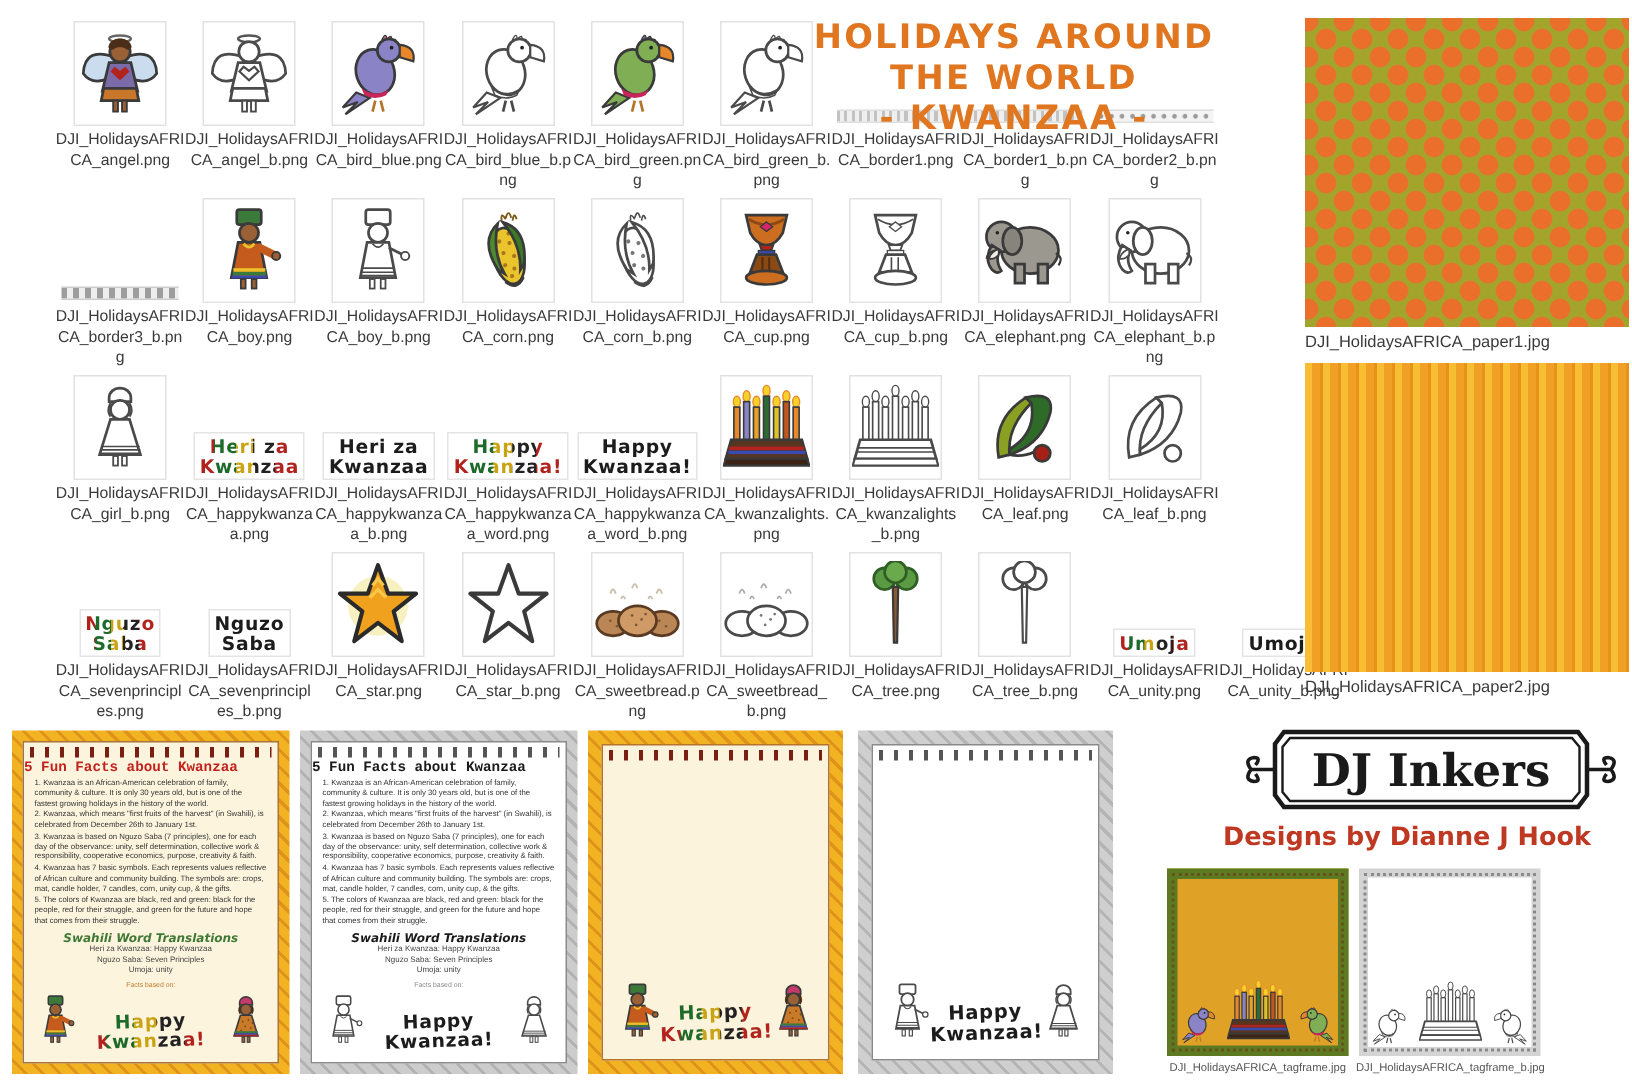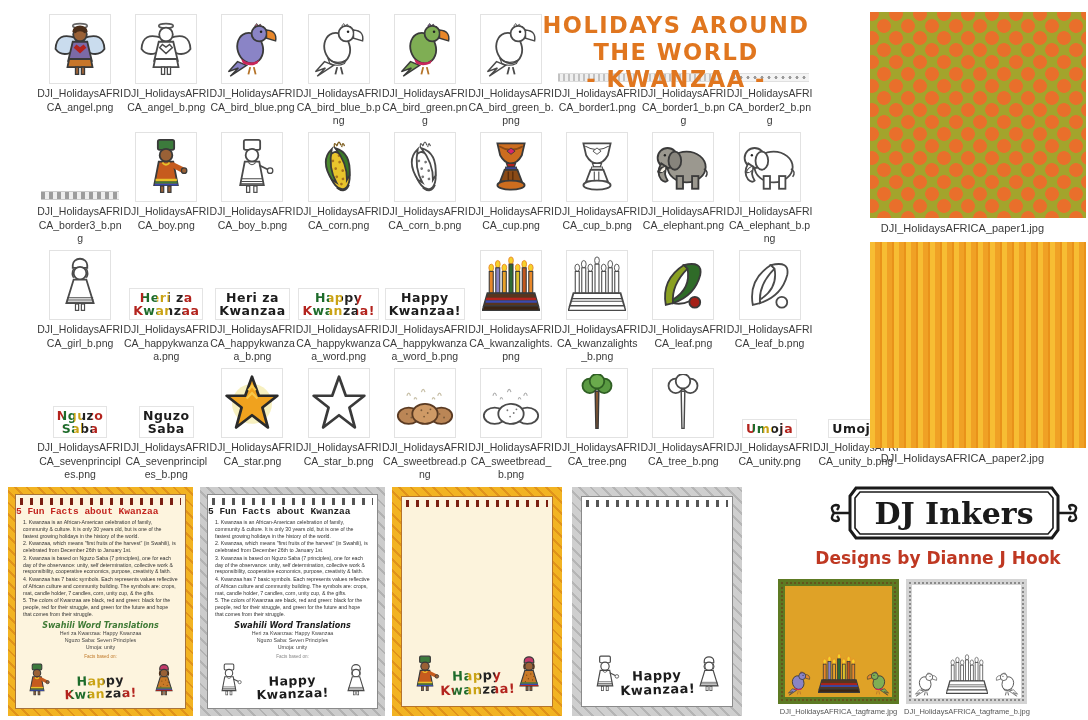--- a/index.html
+++ b/index.html
@@ -45,7 +45,7 @@
                            radial-gradient(#e96f2b 6.5px,transparent 7.2px);
           background-size:24px 24px;background-position:2px 2px,14px 14px;}
   .paper2{top:242px;background:repeating-linear-gradient(90deg,#f7bd33 0 5px,#f0a125 5px 10px,#e9921a 10px 12px);}
-  .paper-label{position:absolute;left:828px;width:216px;text-align:right;font-size:11px;color:#3a3a3a;}
+  .paper-label{position:absolute;left:870px;width:216px;text-align:left;font-size:11px;color:#3a3a3a;}
   .p1{top:222px;} .p2{top:452px;}
 
   

